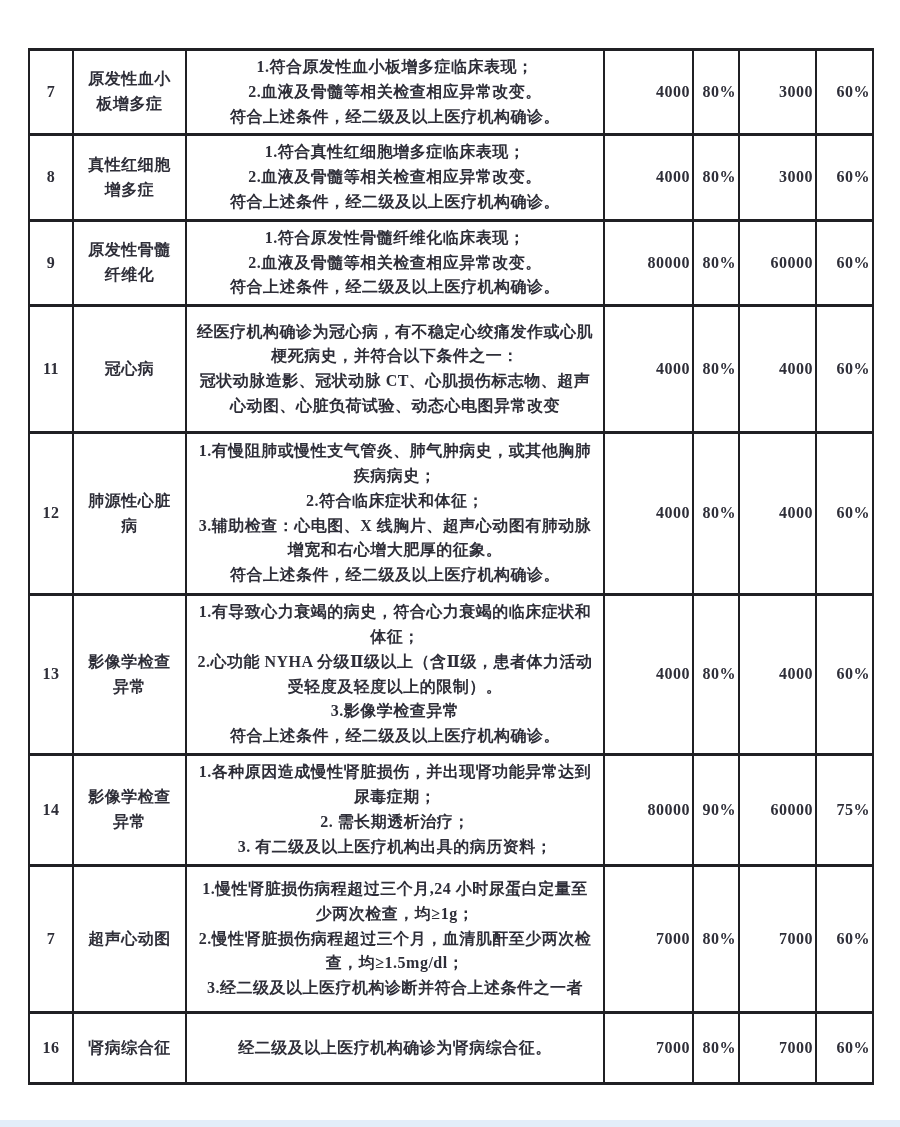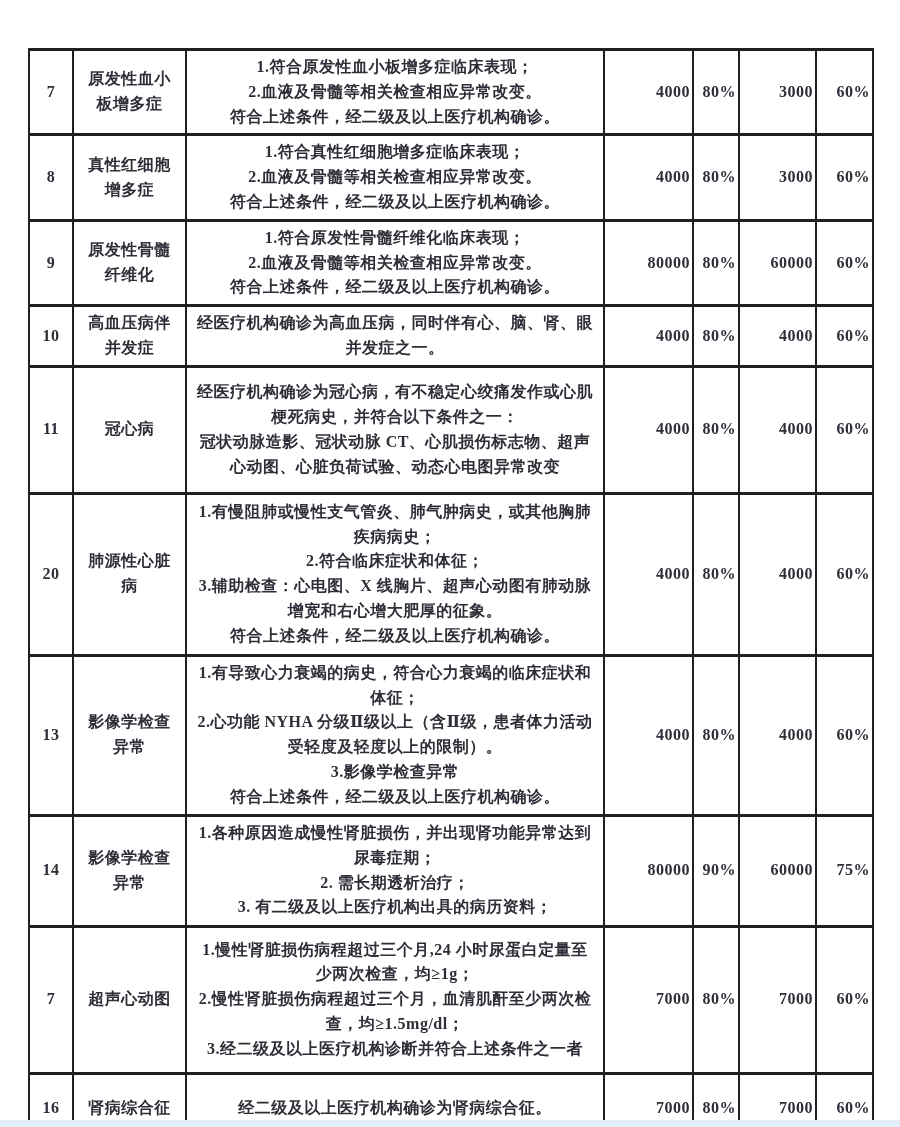--- a/index.html
+++ b/index.html
@@ -88,15 +88,6 @@
     <td class="c-num">60000</td>
     <td class="c-num">60%</td>
   </tr>
-        <tr style="height: 58px;">
-    <td class="c-no">10</td>
-    <td class="c-disease">高血压病伴并发症</td>
-    <td class="c-criteria">经医疗机构确诊为高血压病，同时伴有心、脑、肾、眼并发症之一。</td>
-    <td class="c-num">4000</td>
-    <td class="c-num">80%</td>
-    <td class="c-num">4000</td>
-    <td class="c-num">60%</td>
-  </tr>
         <tr style="height: 127px;">
     <td class="c-no">11</td>
     <td class="c-disease">冠心病</td>

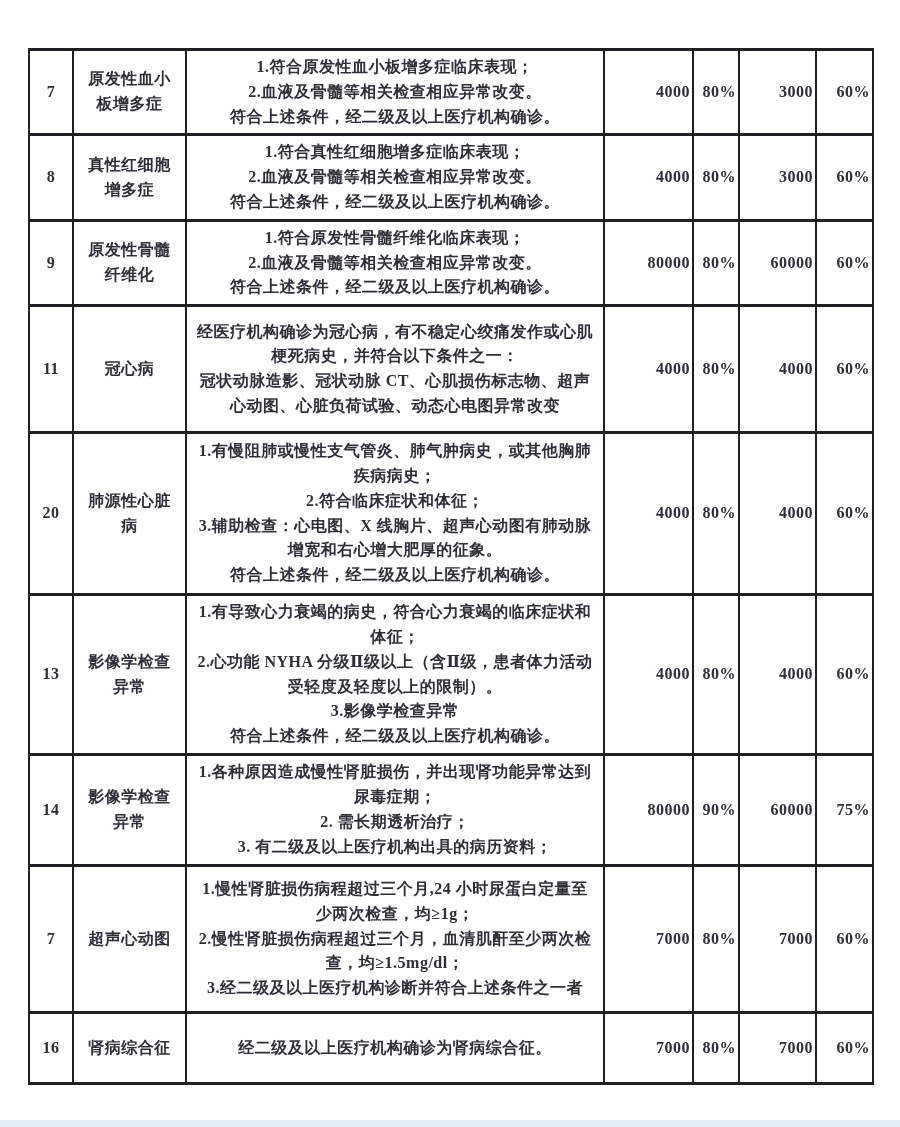--- a/index.html
+++ b/index.html
@@ -99,7 +99,7 @@
     <td class="c-num">60%</td>
   </tr>
         <tr style="height: 162px;">
-    <td class="c-no">20</td>
+    <td class="c-no">12</td>
     <td class="c-disease">肺源性心脏病</td>
     <td class="c-criteria">1.有慢阻肺或慢性支气管炎、肺气肿病史，或其他胸肺疾病病史；
 2.符合临床症状和体征；

